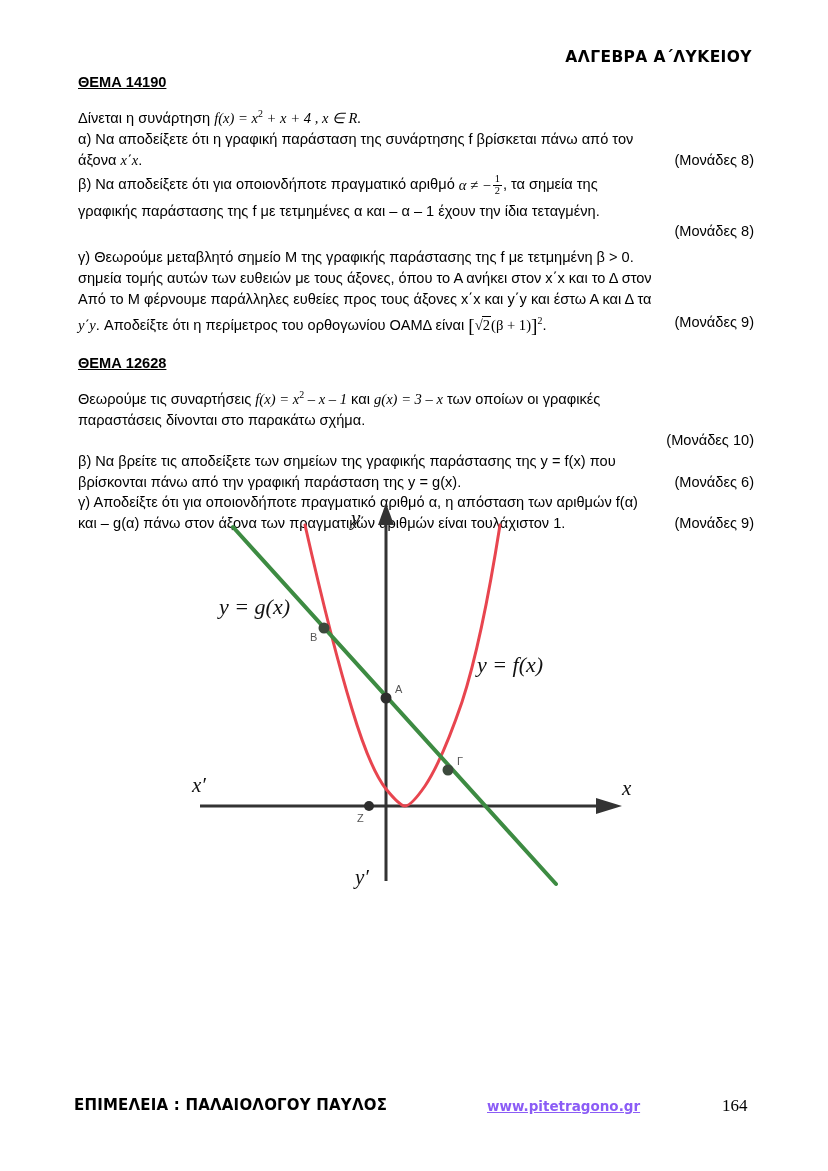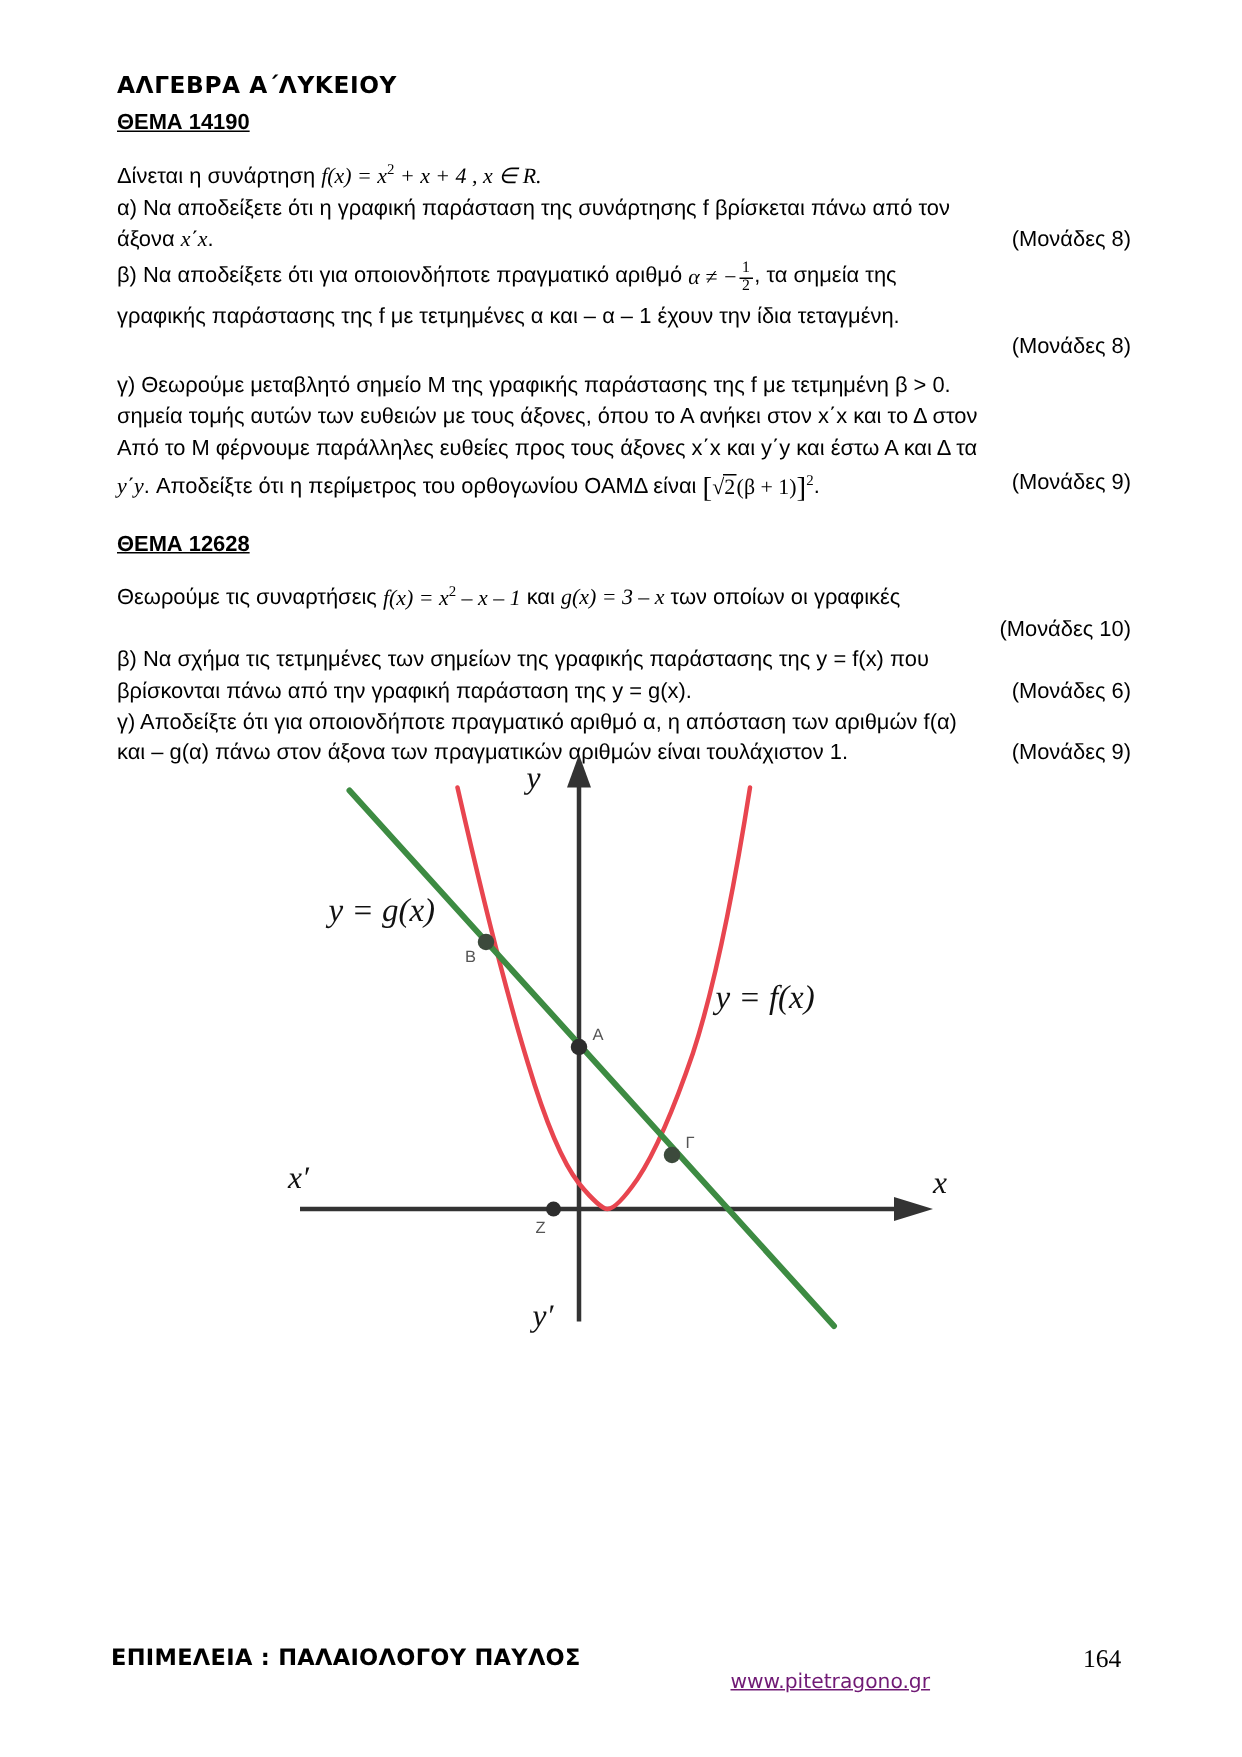--- a/index.html
+++ b/index.html
@@ -26,7 +26,7 @@
     position: absolute;
     left: 78px; top: 48px;
     width: 674px;
-    text-align: left;
+    text-align: right;
     font-family: "DejaVu Sans", sans-serif;
     font-weight: bold;
     font-size: 15.5px;

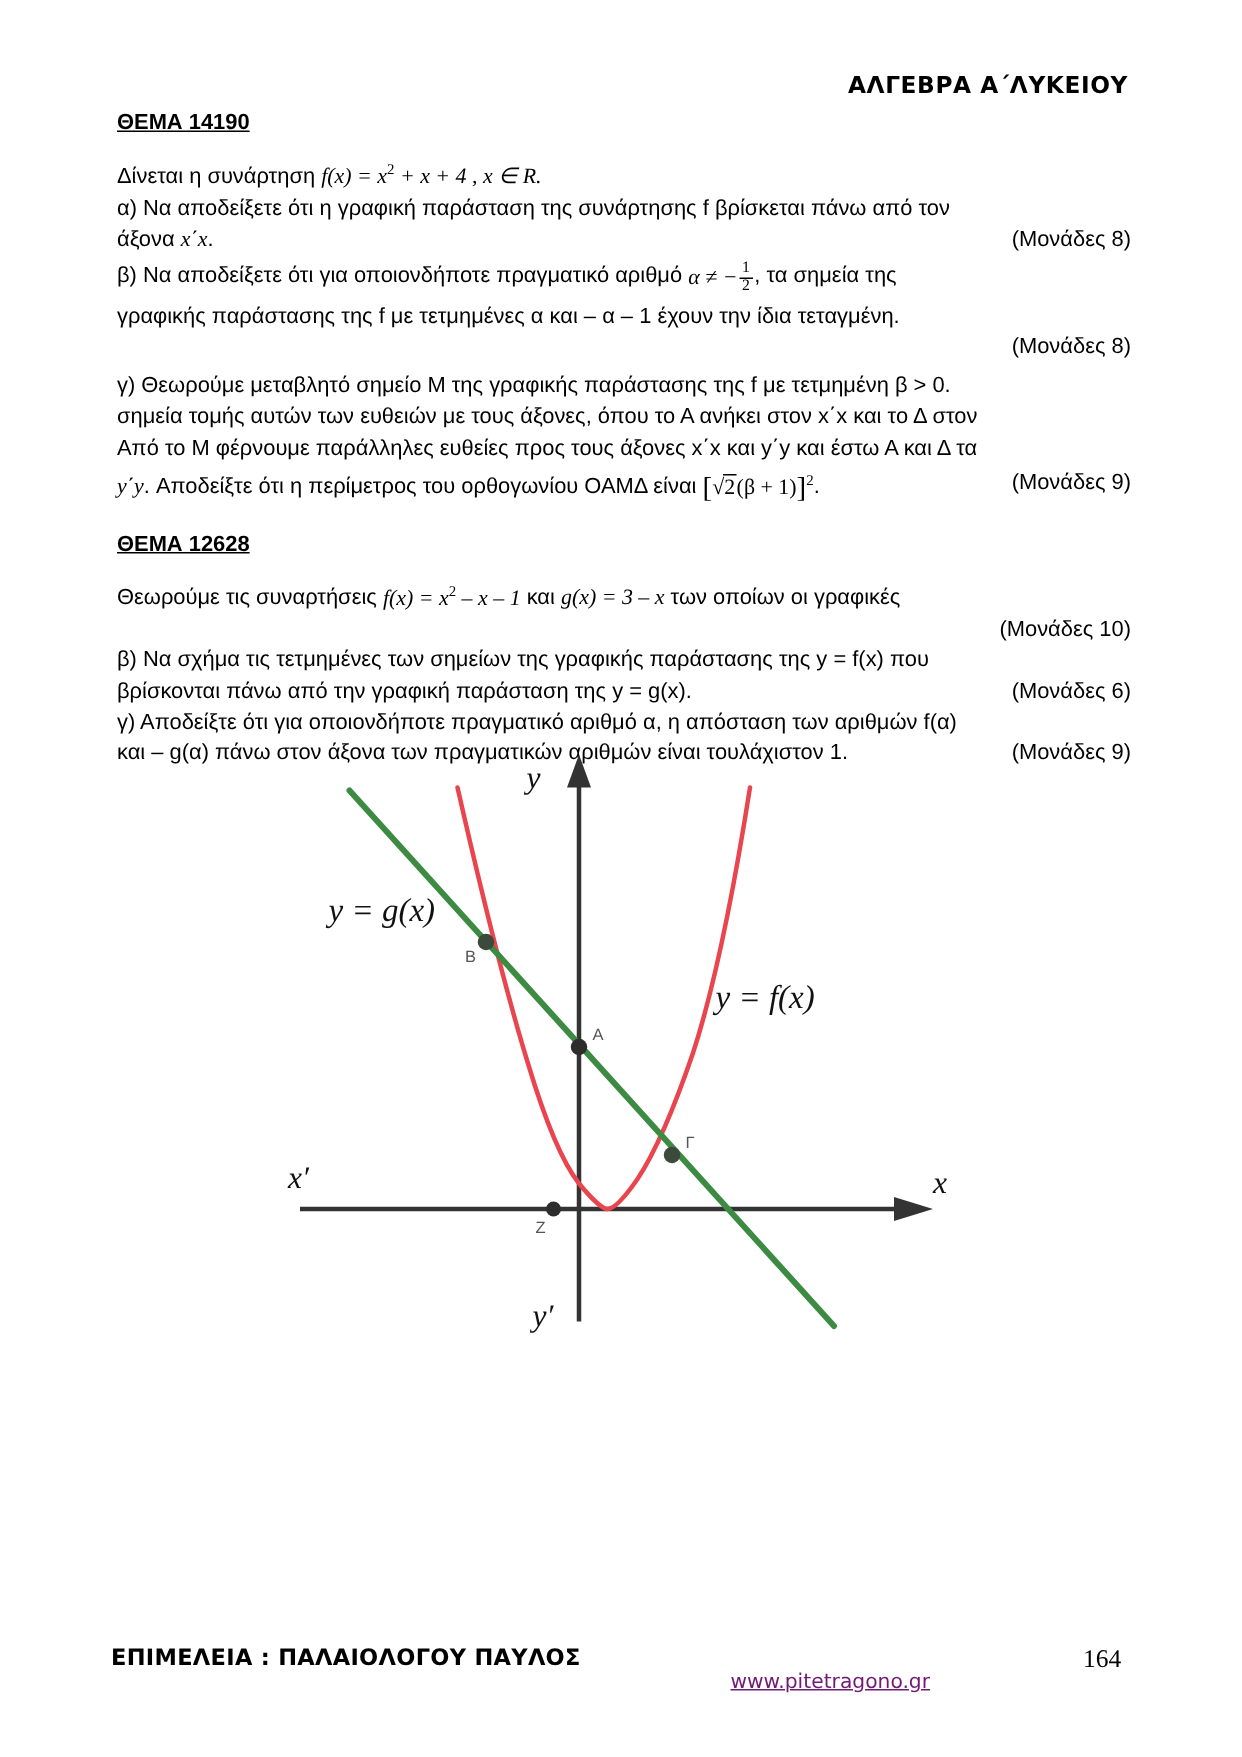--- a/index.html
+++ b/index.html
@@ -181,6 +181,7 @@
       <span>Θεωρούμε τις συναρτήσεις </span><span class="mono-math"><span>f(x) = x</span><span class="sup">2</span><span> – x – 1</span></span><span>  και  </span><span class="mono-math">g(x) = 3 – x</span><span> των οποίων οι γραφικές</span>
     </p>
 
+    <p class="line">παραστάσεις δίνονται στο παρακάτω σχήμα.</p>
 
     <p class="line clearfix">
       <span class="marks">(Μονάδες 10)</span>

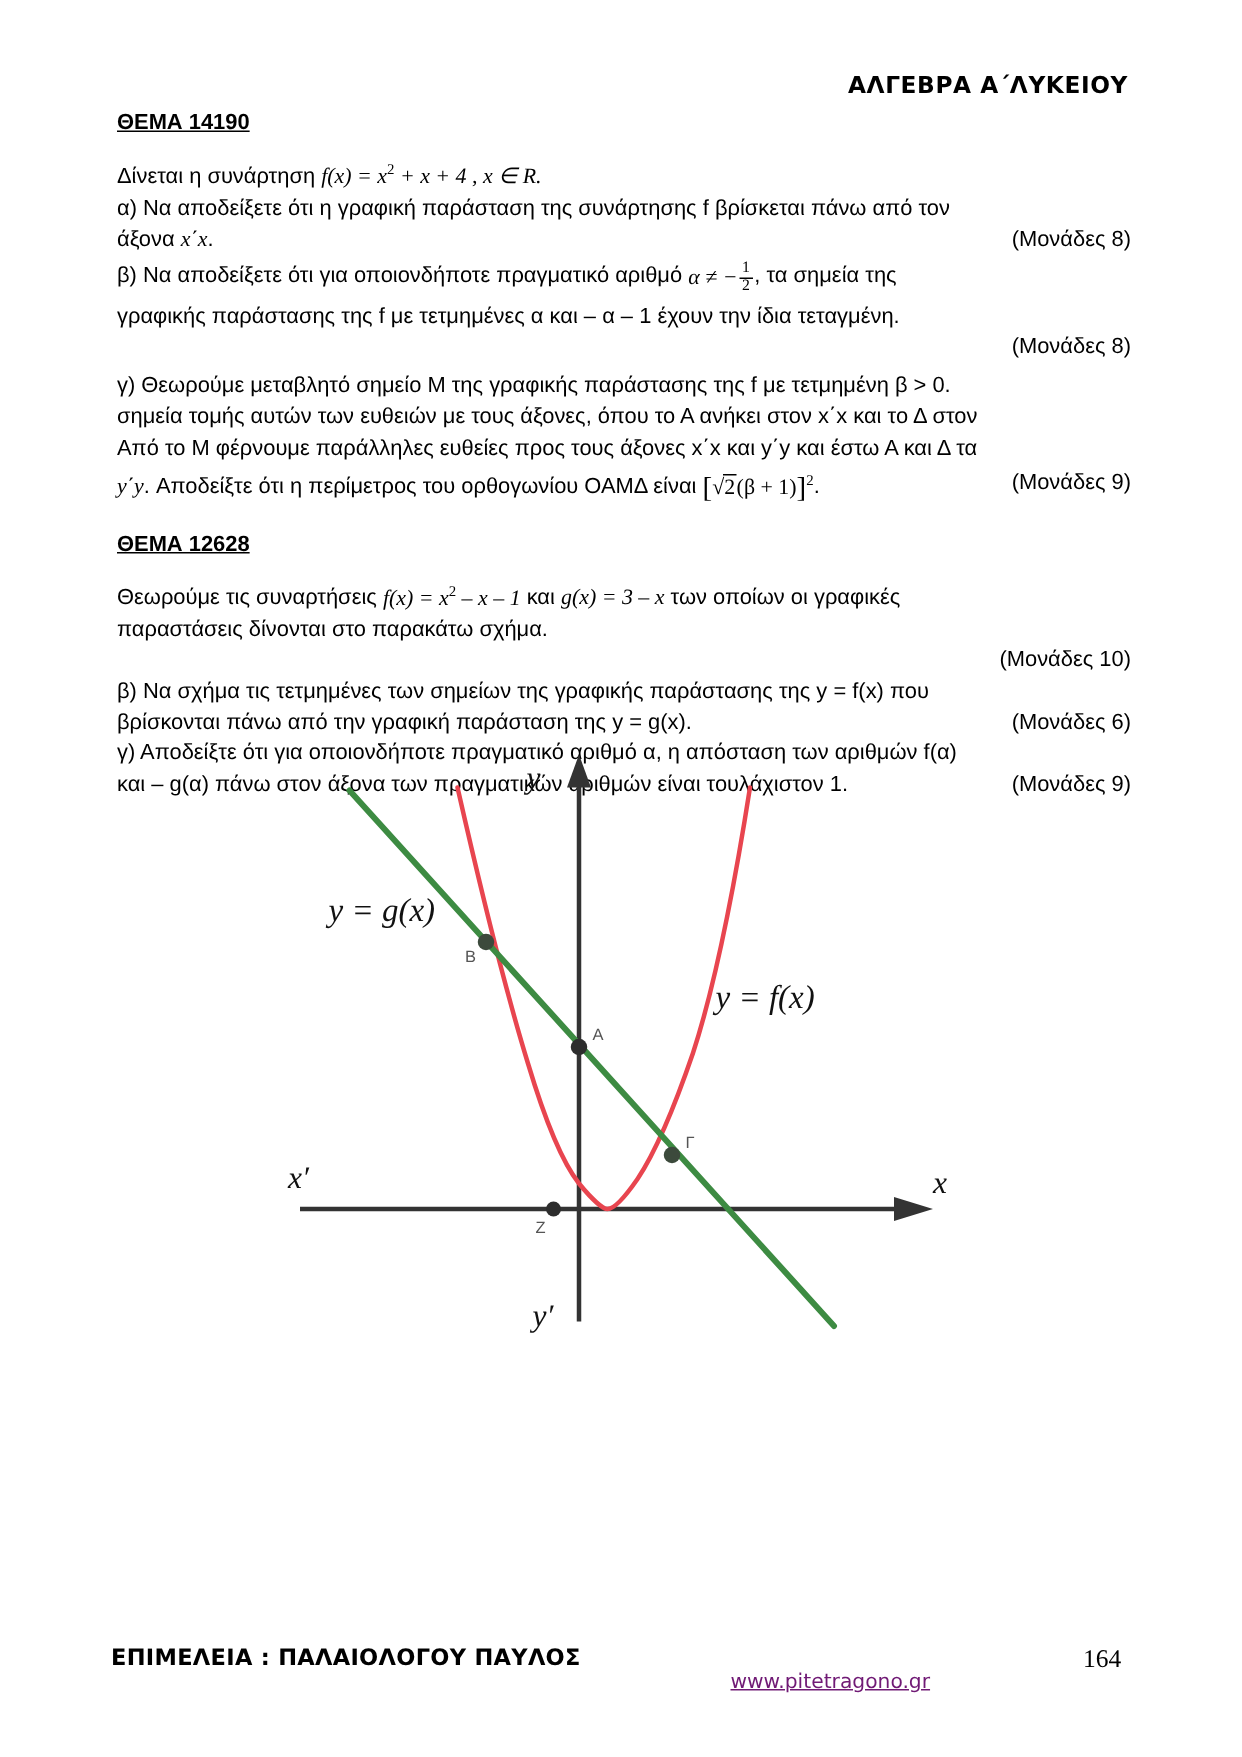--- a/index.html
+++ b/index.html
@@ -187,7 +187,7 @@
       <span class="marks">(Μονάδες 10)</span>
     </p>
 
-    <p class="just">β) Να σχήμα τις τετμημένες των σημείων της γραφικής παράστασης της y = f(x) που</p>
+    <p class="just">β) Να βρείτε τις αποδείξετε των σημείων της γραφικής παράστασης της y = f(x) που</p>
 
     <p class="line clearfix">
       <span class="marks">(Μονάδες 6)</span>

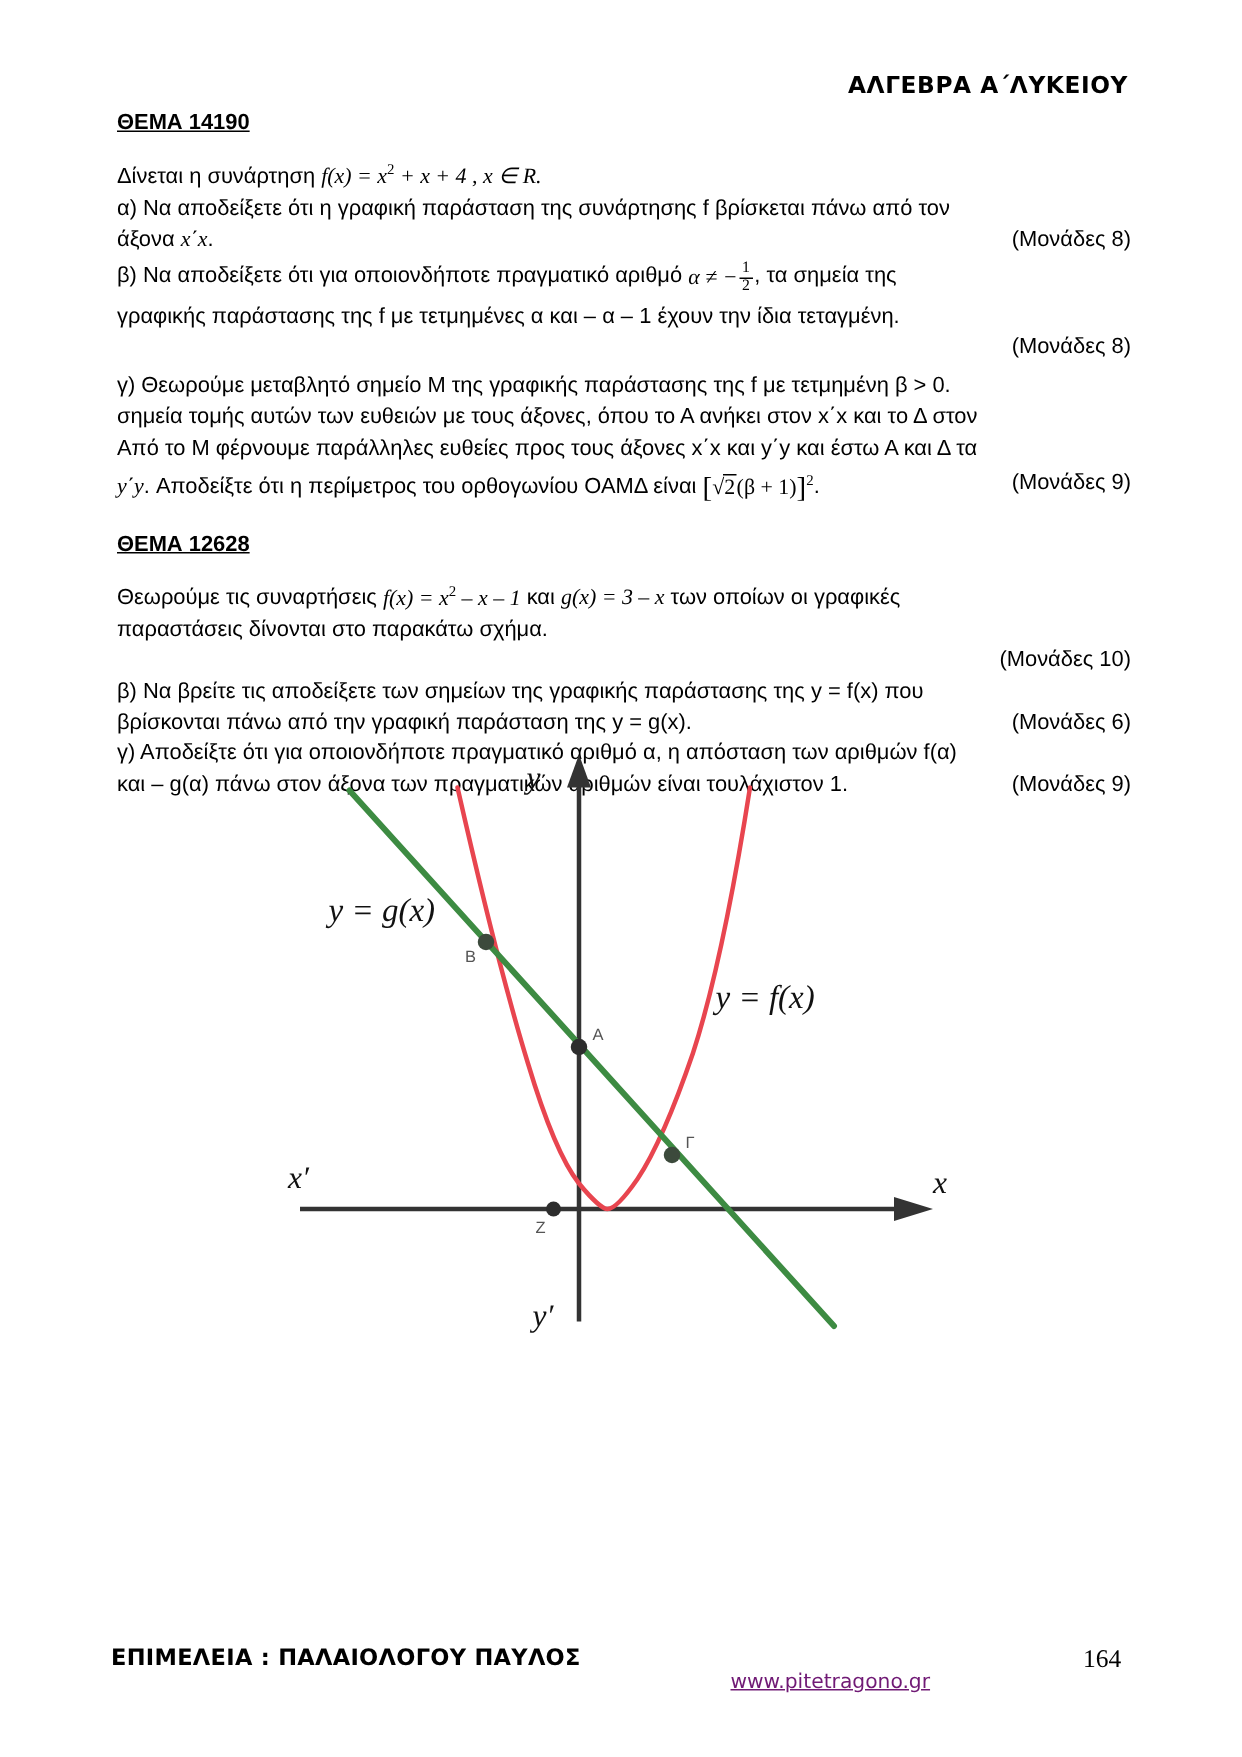--- a/index.html
+++ b/index.html
@@ -122,11 +122,11 @@
   }
   .footer-link {
     position: absolute;
-    left: 487px; top: 17px;
+    left: 487px; top: 2px;
     font-family: "DejaVu Sans", sans-serif;
-    font-weight: normal;
+    font-weight: bold;
     font-size: 13.5px;
-    color: #701a75;
+    color: #8b5cf6;
     text-decoration: underline;
   }
   .footer-page {

